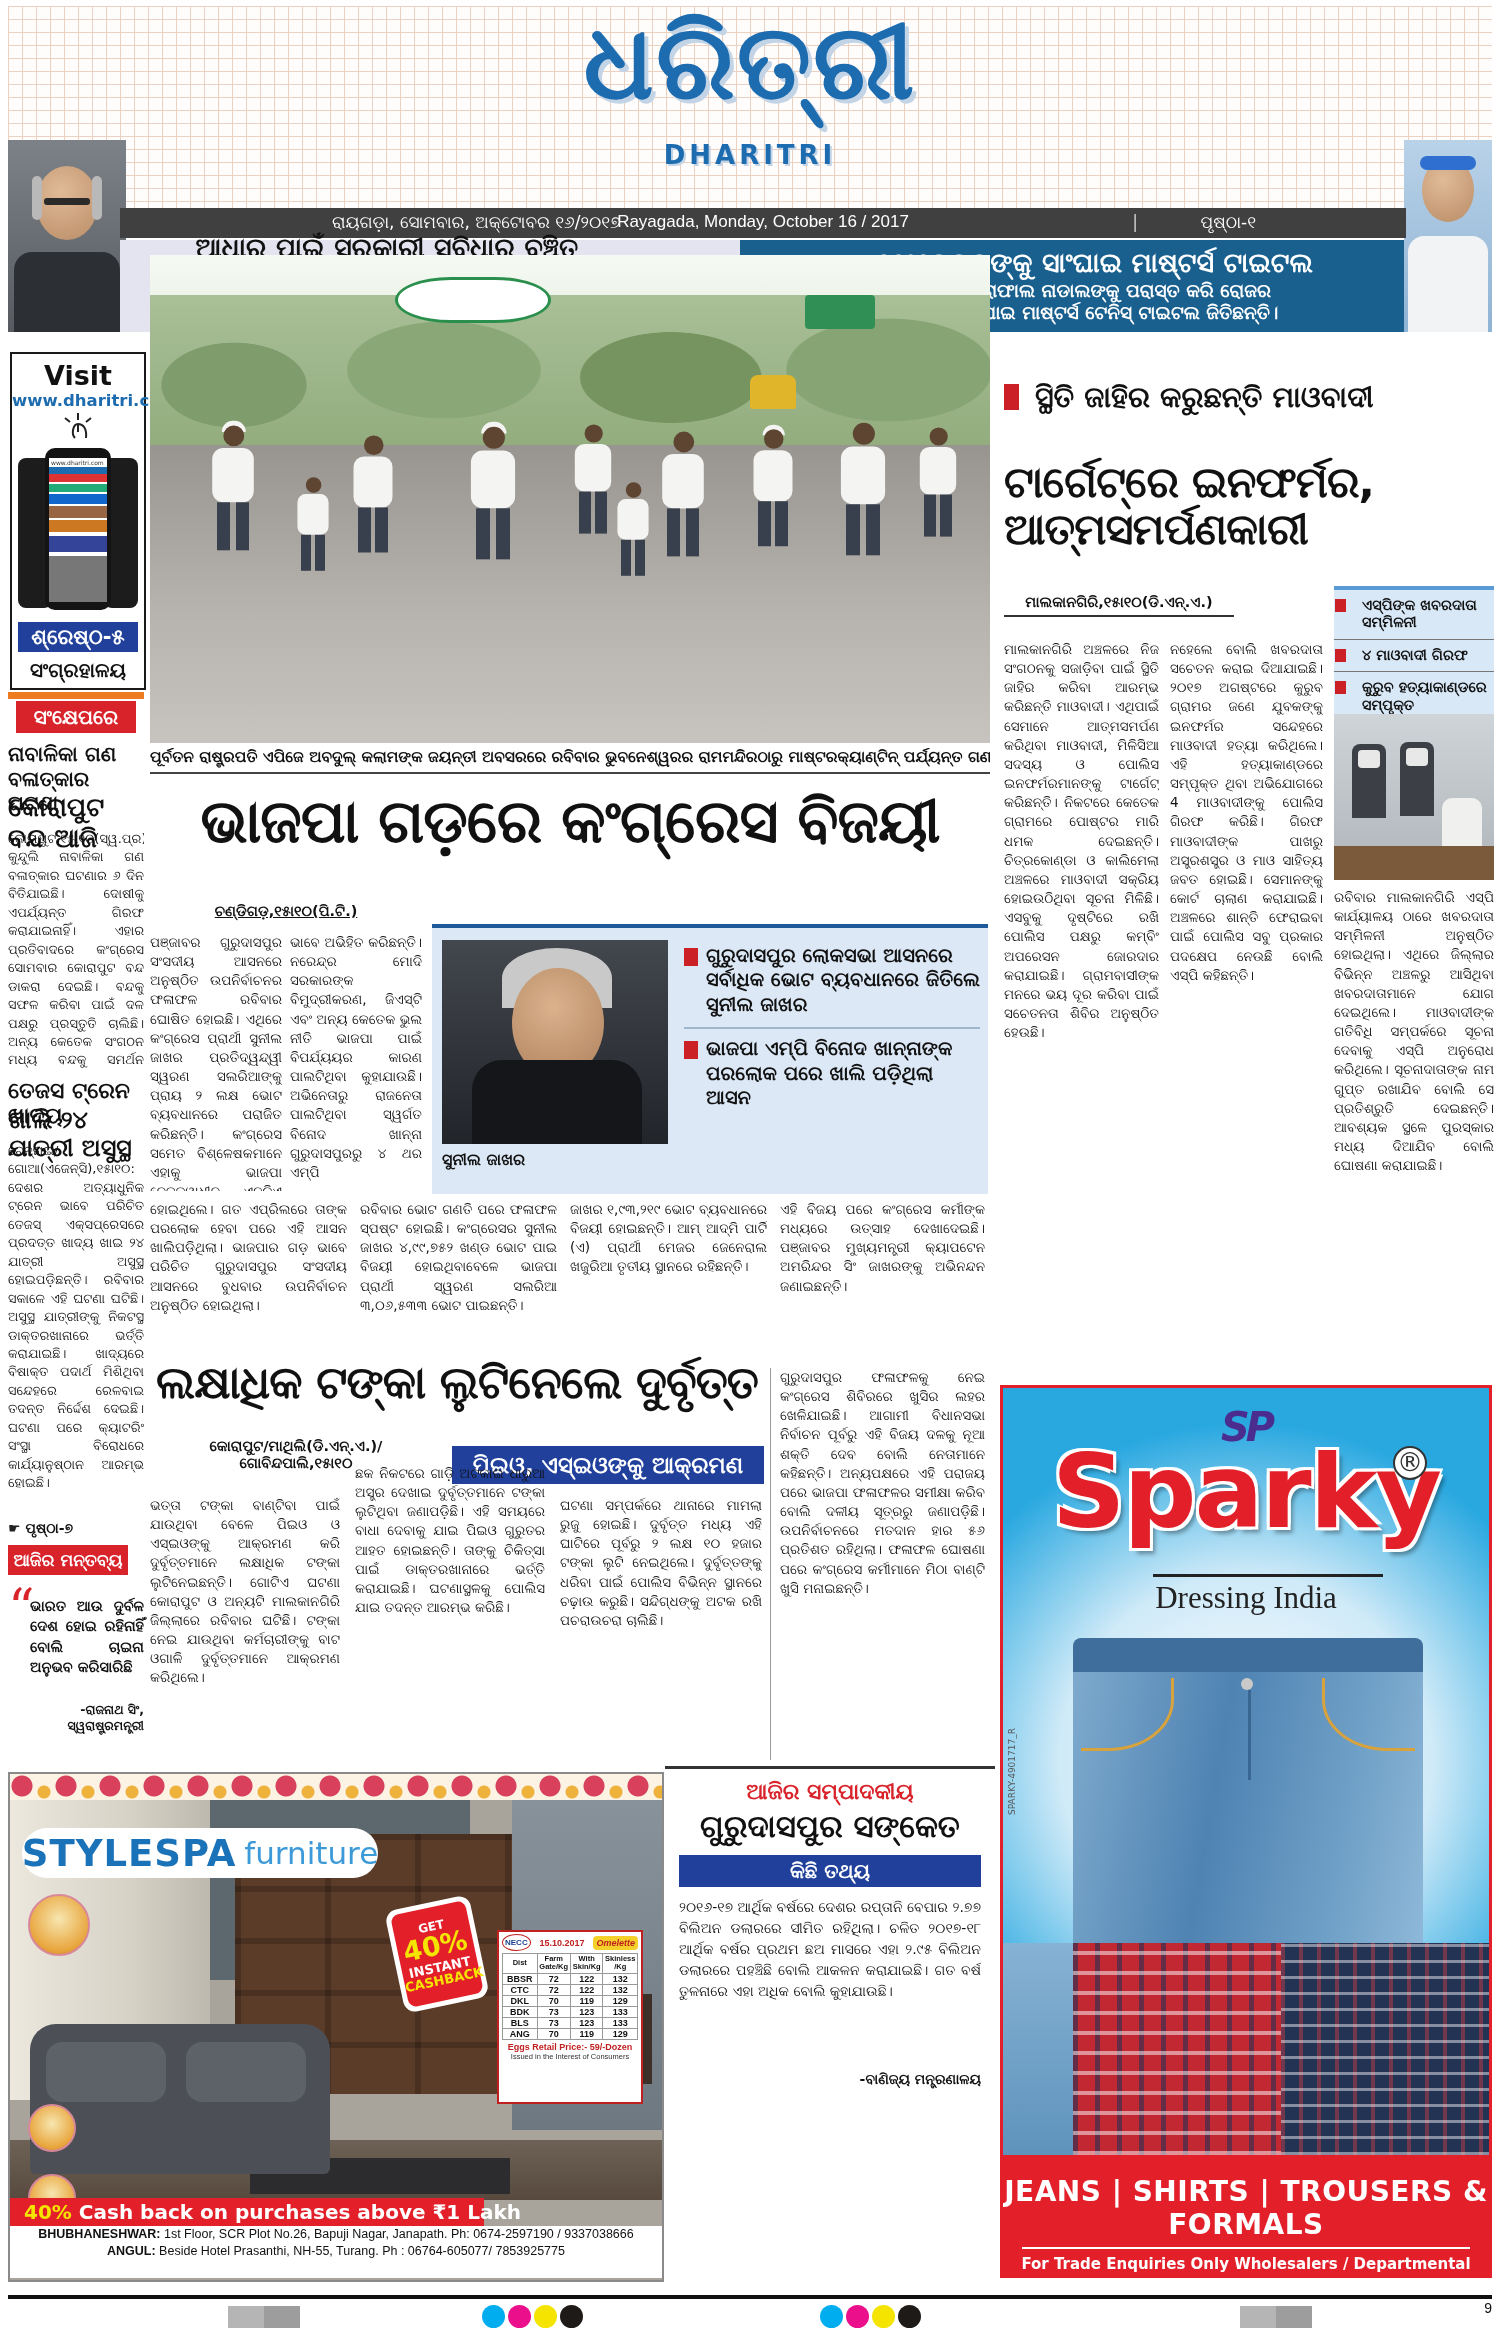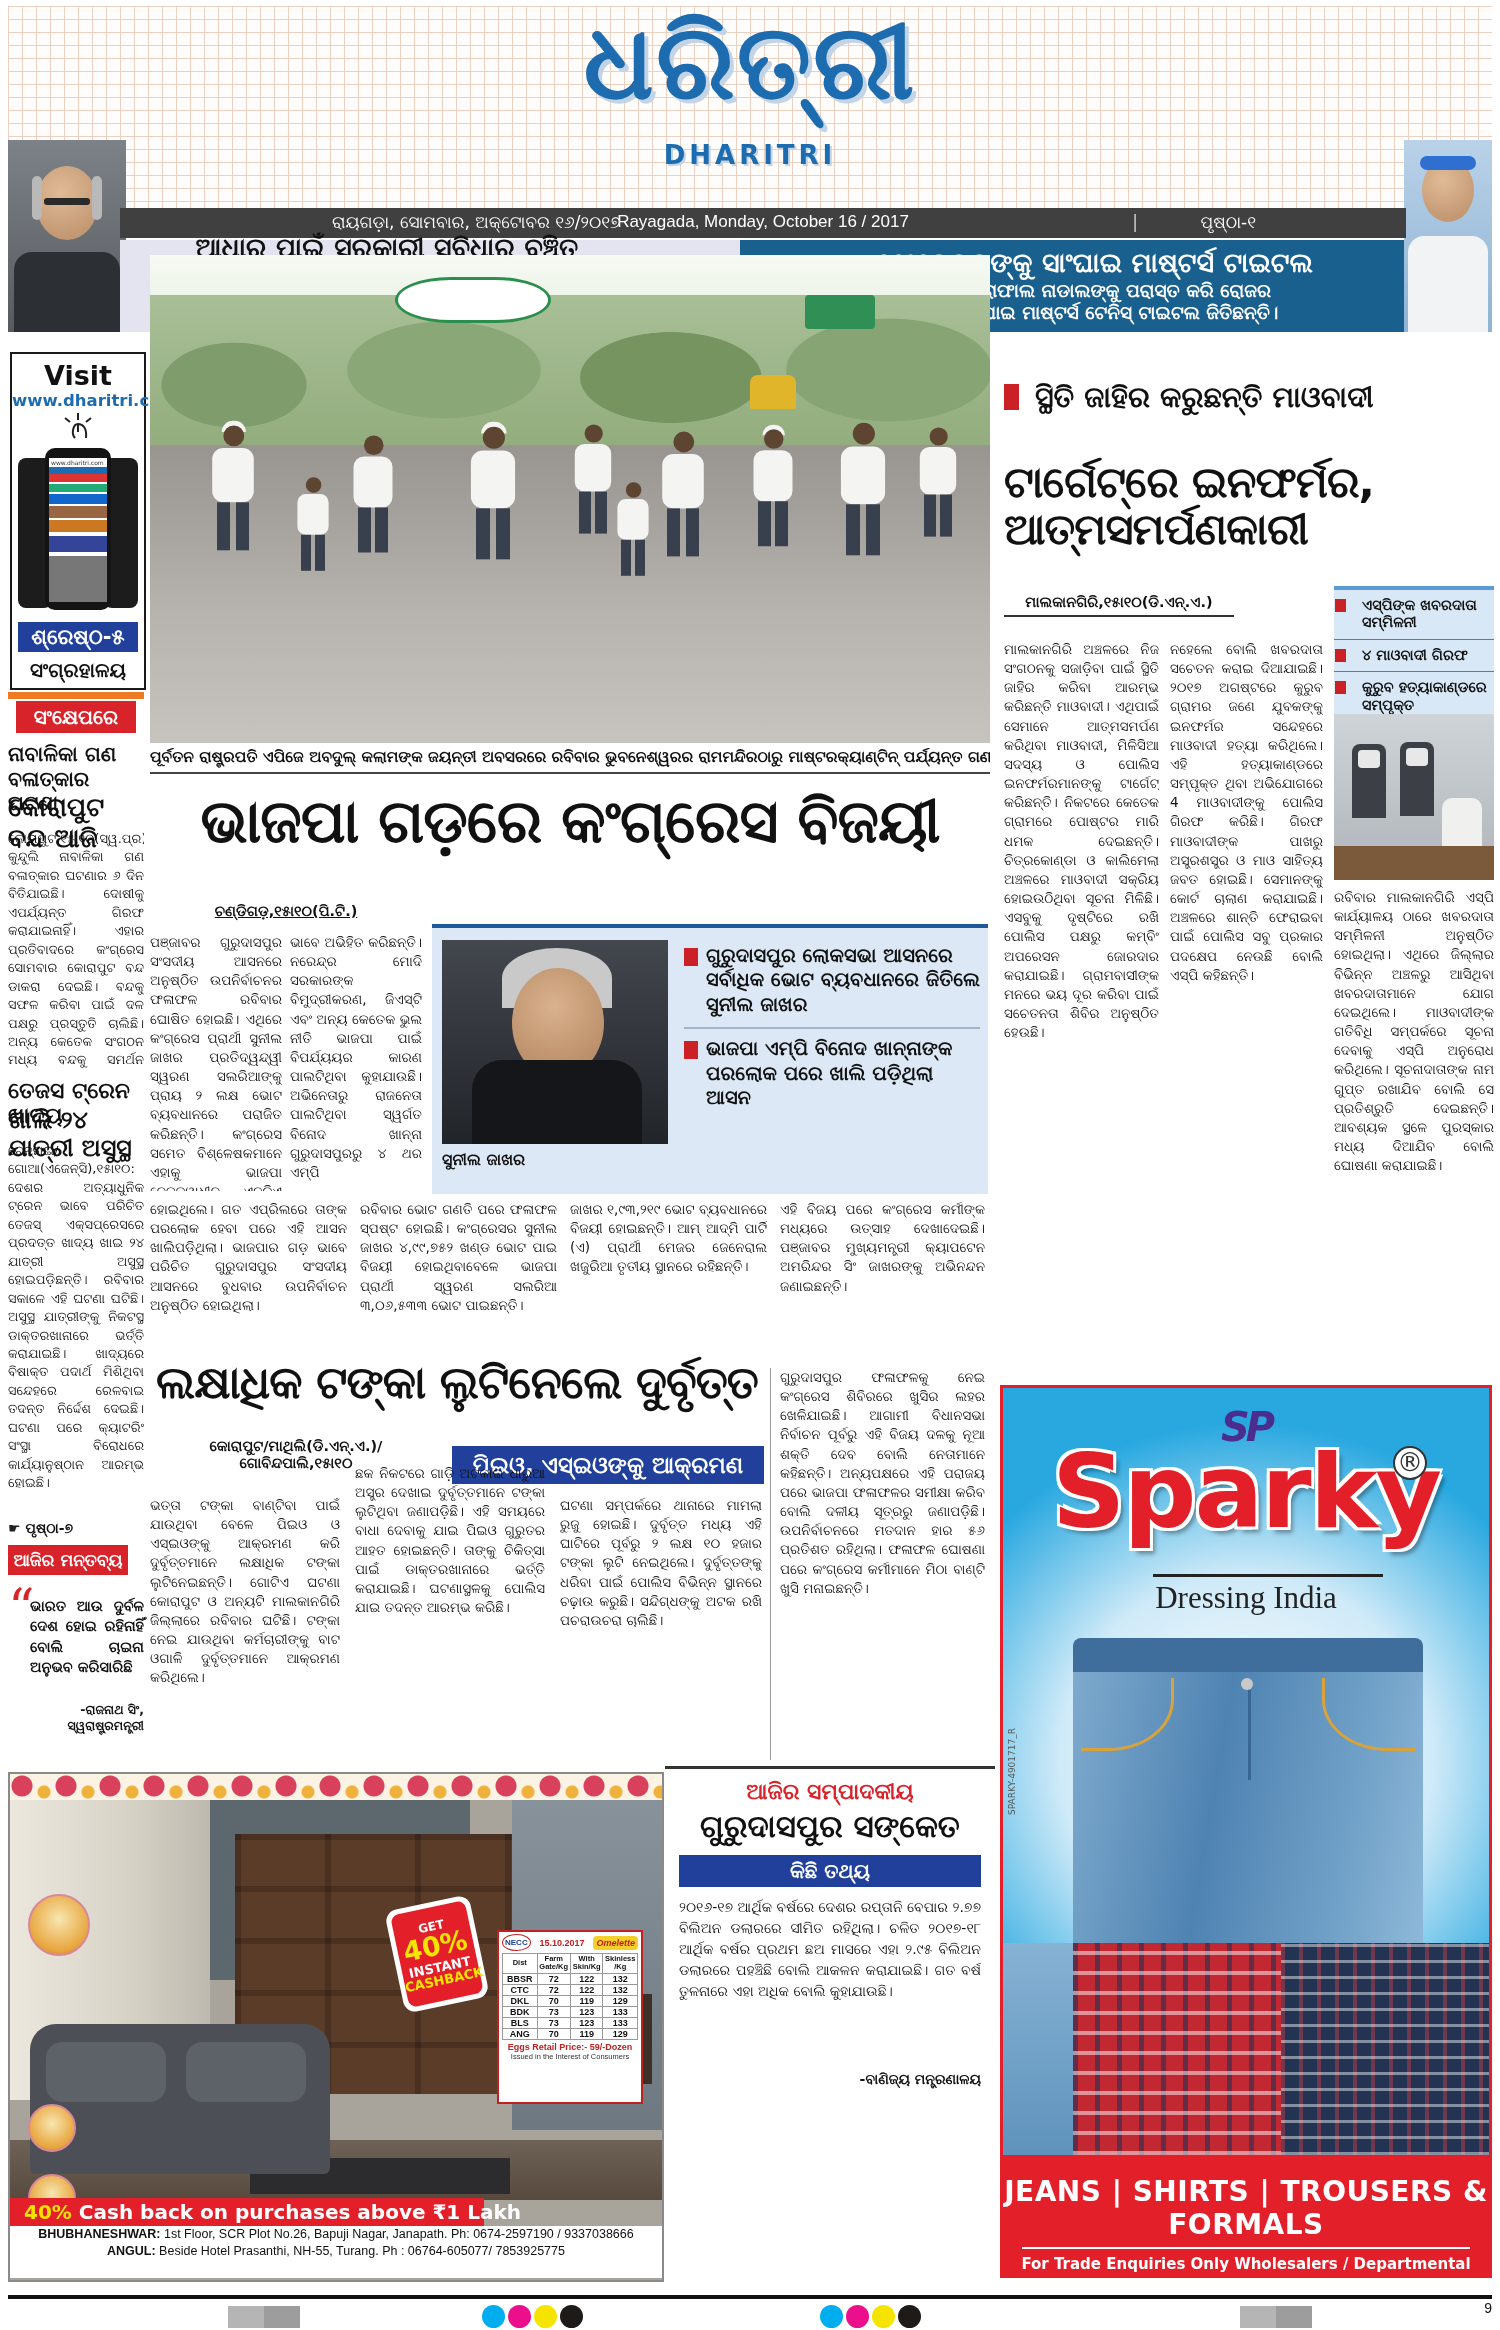--- a/index.html
+++ b/index.html
@@ -496,6 +496,10 @@
     <div class="ss-diya" style="top:120px;"></div>
     <div class="ss-diya" style="top:330px;width:44px;height:44px;"></div>
     <div class="ss-diya" style="top:400px;width:44px;height:44px;"></div>
+    <div class="ss-logo">
+      <span class="b1">STYLESPA</span>
+      <span class="b2">furniture</span>
+    </div>
     <div class="ss-burst">
       <div class="in">
         <div class="g">GET</div>

